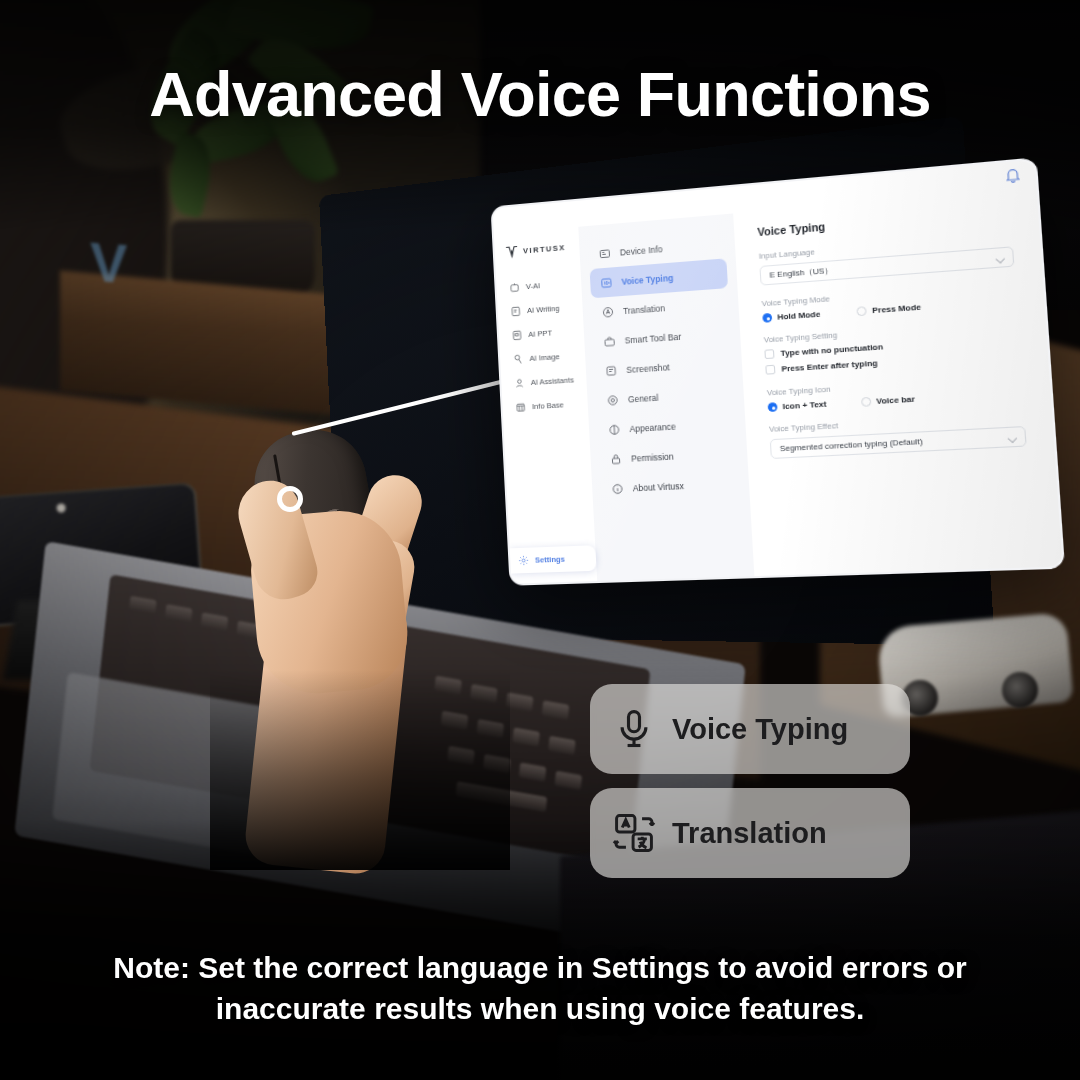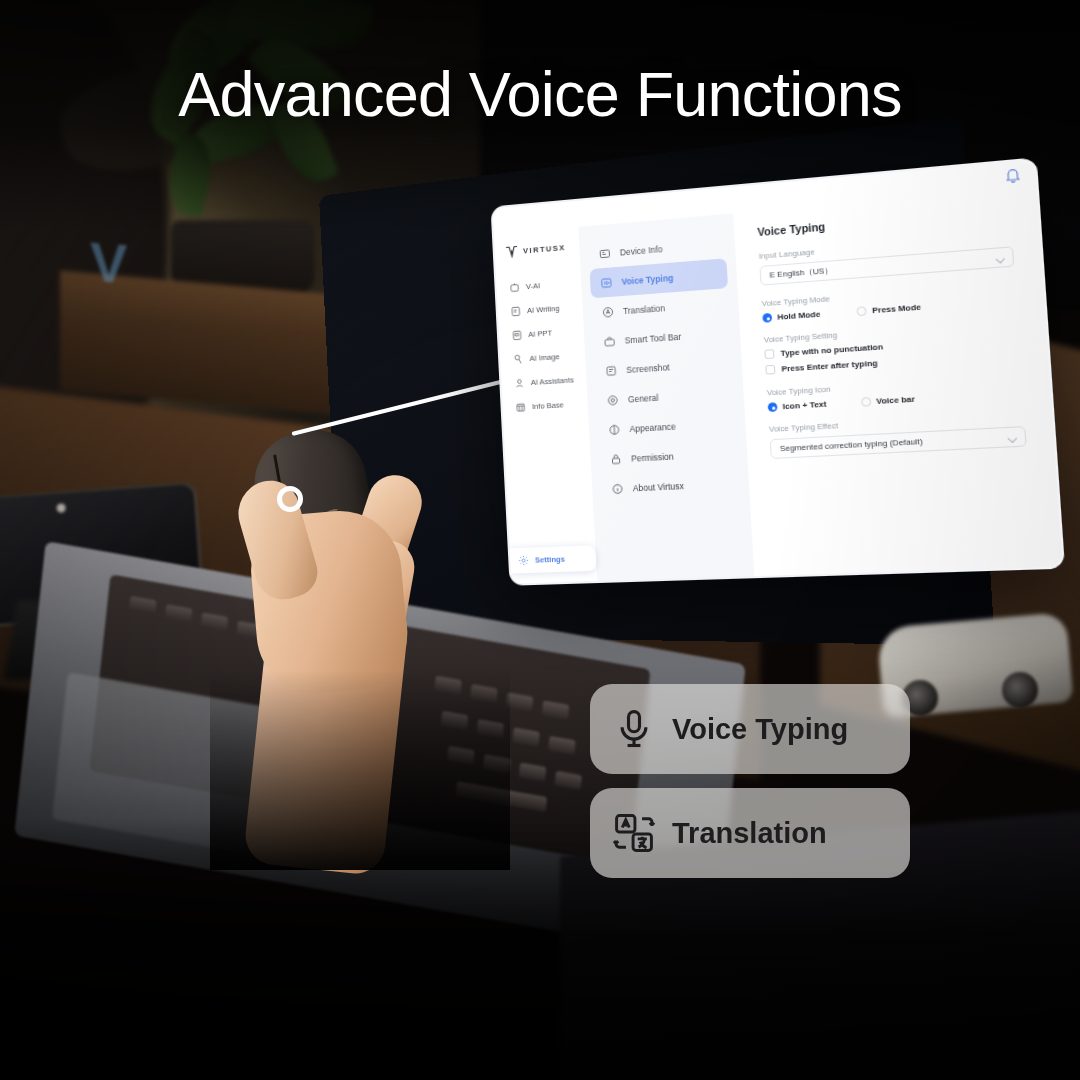--- a/index.html
+++ b/index.html
@@ -380,7 +380,7 @@
   .headline {
     position: absolute; left: 0; top: 58px; width: 1080px;
     text-align: center;
-    font-size: 63px; font-weight: 400; color: #ffffff;
+    font-size: 63px; font-weight: 700; color: #ffffff;
     letter-spacing: -0.8px;
     text-shadow: 0 2px 16px rgba(0,0,0,0.75);
   }

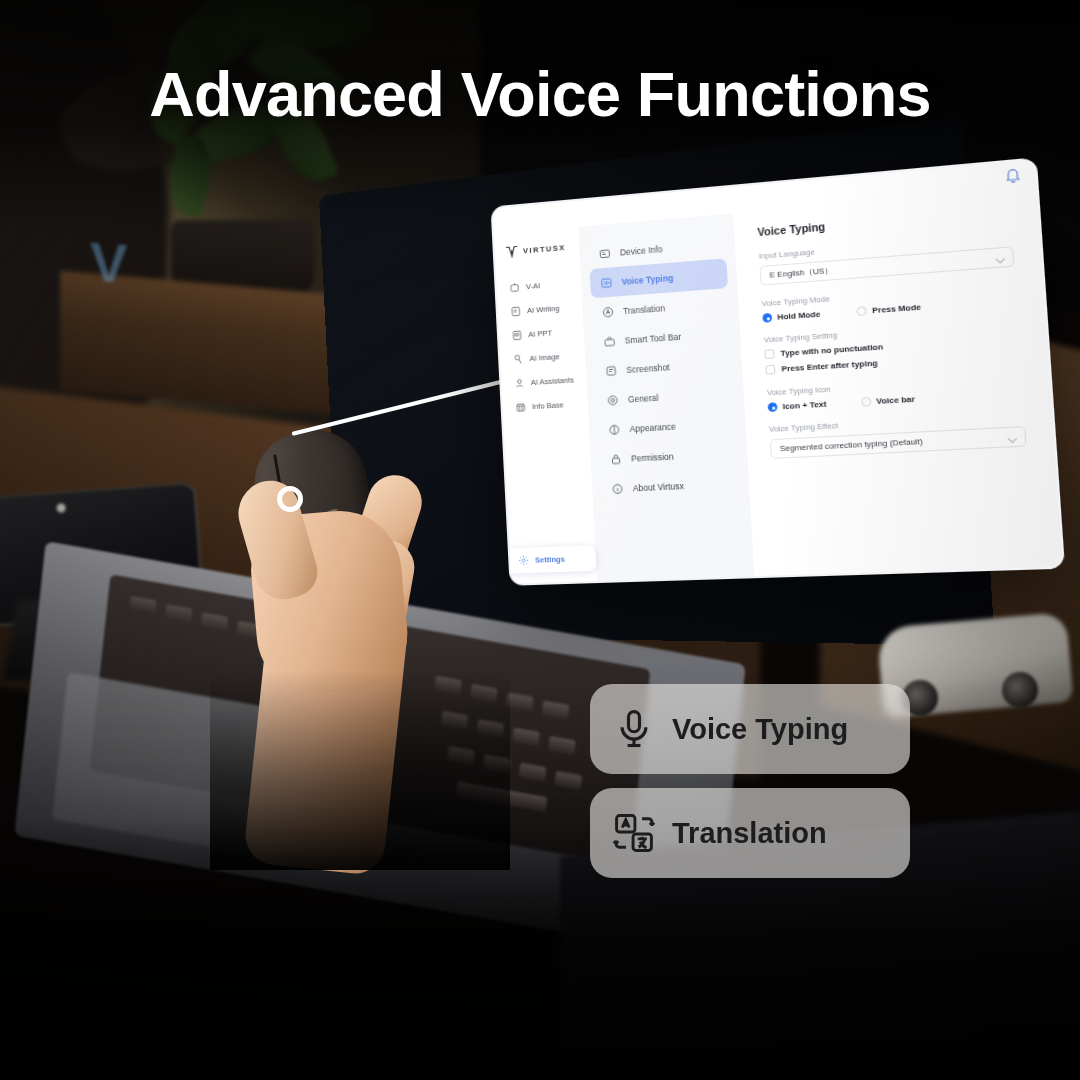--- a/index.html
+++ b/index.html
@@ -768,6 +768,7 @@
     </div>
   </div>
 
+  <div class="footnote">Note: Set the correct language in Settings to avoid errors or inaccurate results when using voice features.</div>
 
 </div>
 

